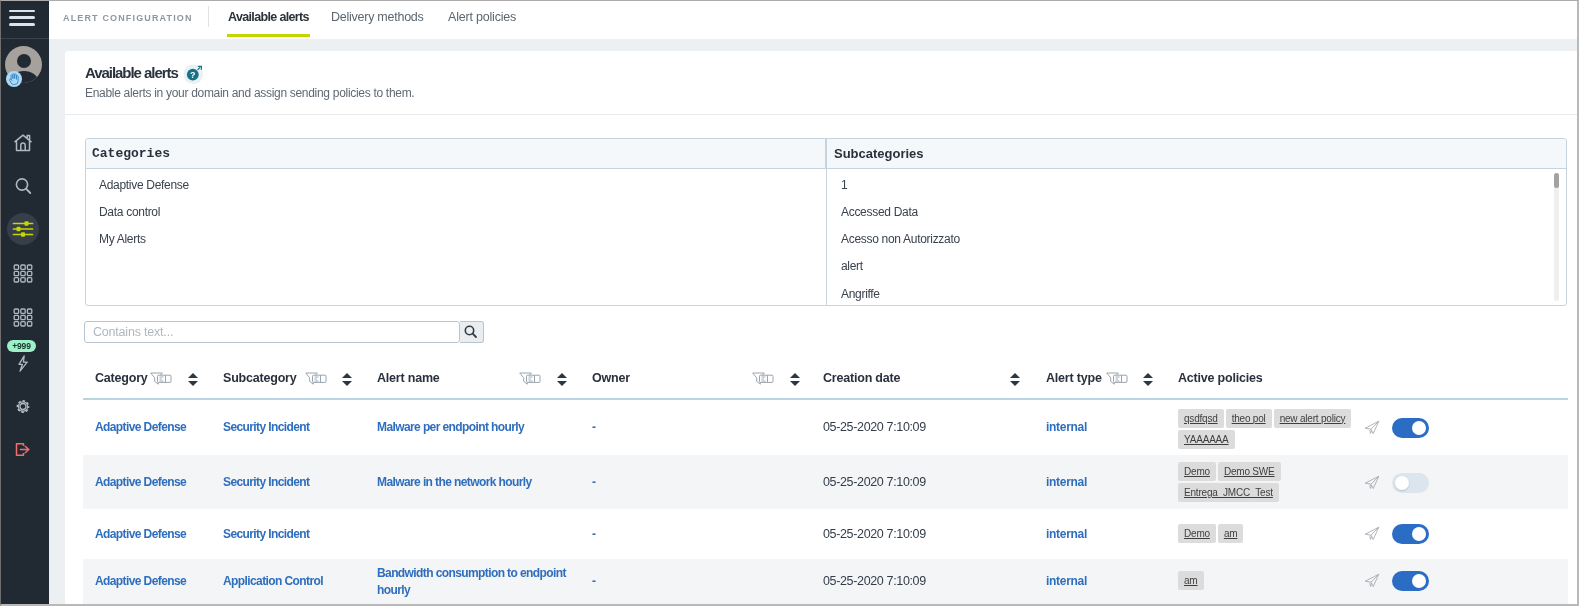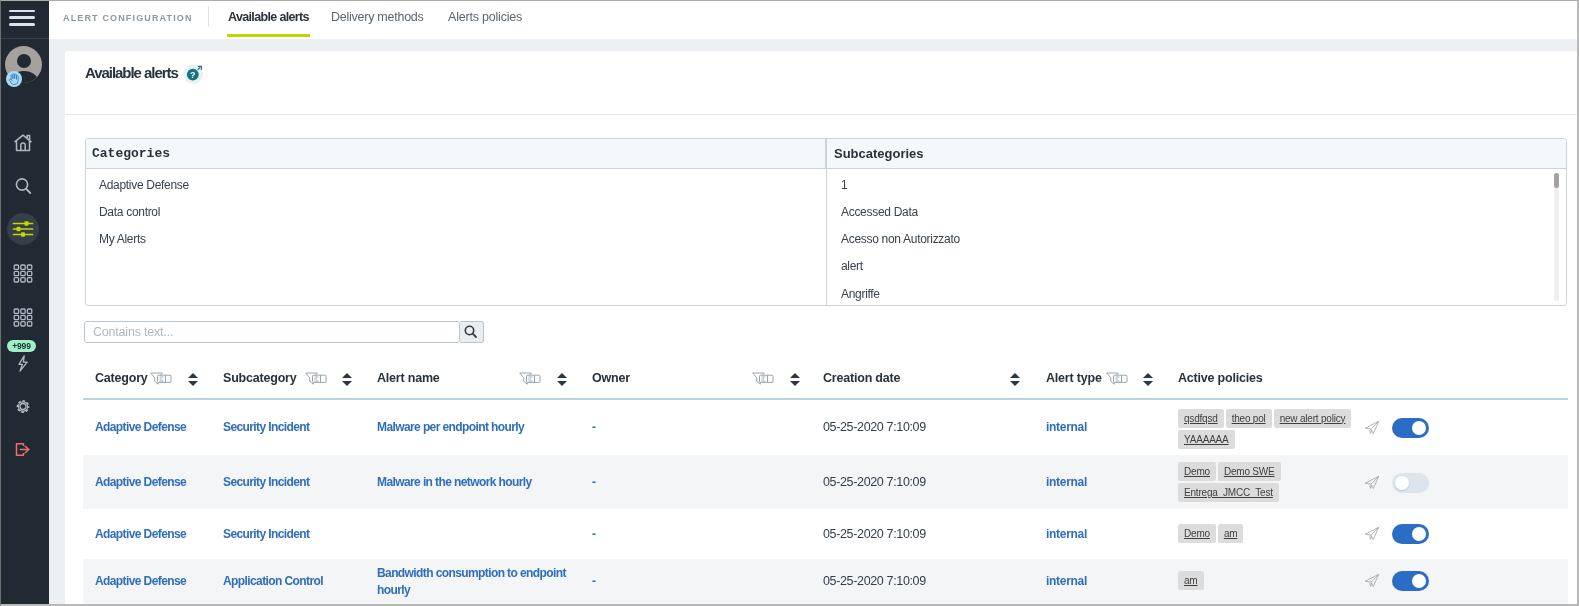--- a/index.html
+++ b/index.html
@@ -159,7 +159,7 @@
   <div id="hdiv"></div>
   <div class="tab" id="tab1">Available alerts</div>
   <div class="tab" id="tab2">Delivery methods</div>
-  <div class="tab" id="tab3">Alerts policies</div>
+  <div class="tab" id="tab3">Alert policies</div>
   <div id="tabline"></div>
 </div>
 <div id="contentbg"></div>

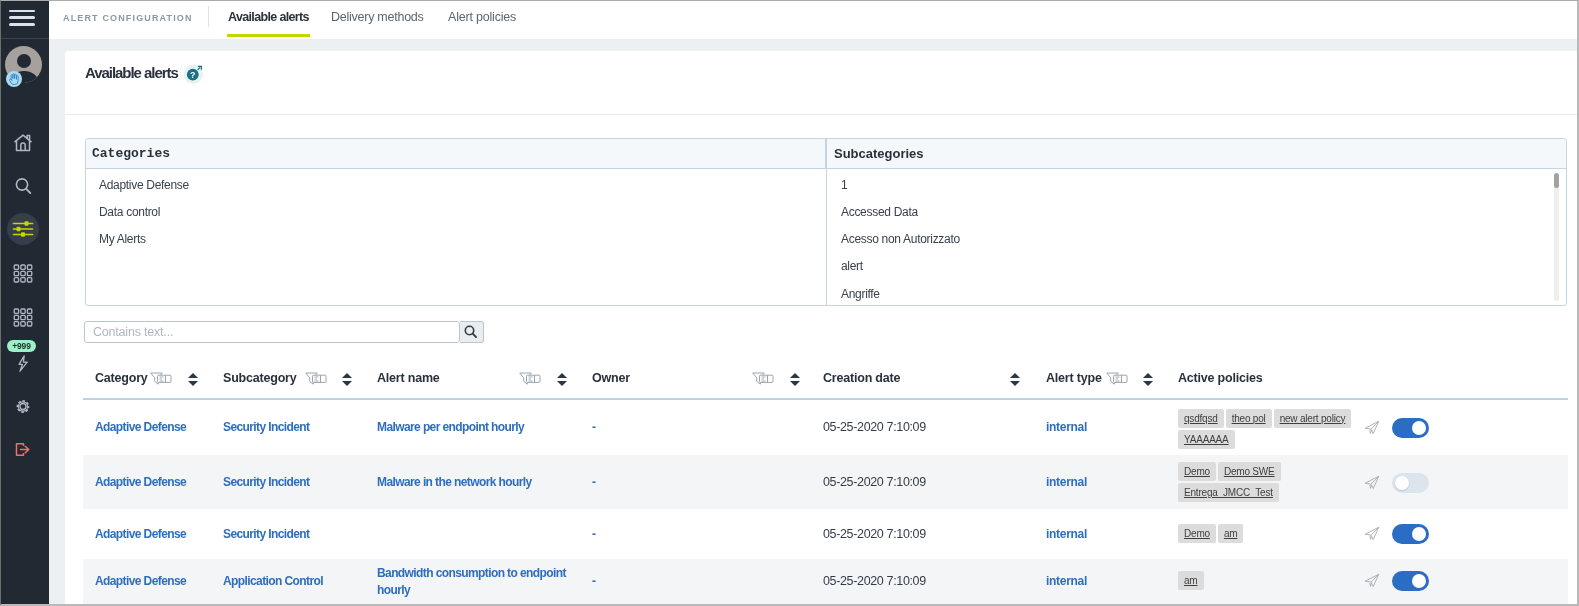--- a/index.html
+++ b/index.html
@@ -171,6 +171,7 @@
       <text x="9.85" y="14.9" font-size="9" font-weight="bold" fill="#ffffff" text-anchor="middle" font-family="Liberation Sans">?</text>
       <path d="M14.6 6.9 L17.1 4.4 M14.9 3.3 h3.5 v3.5" fill="none" stroke="#1a7185" stroke-width="1.25"></path>
     </svg>
+  <div id="subtitle">Enable alerts in your domain and assign sending policies to them.</div>
   <div id="hr1"></div>
   <div id="panel">
     <div class="phead" id="pheadL">Categories</div>

